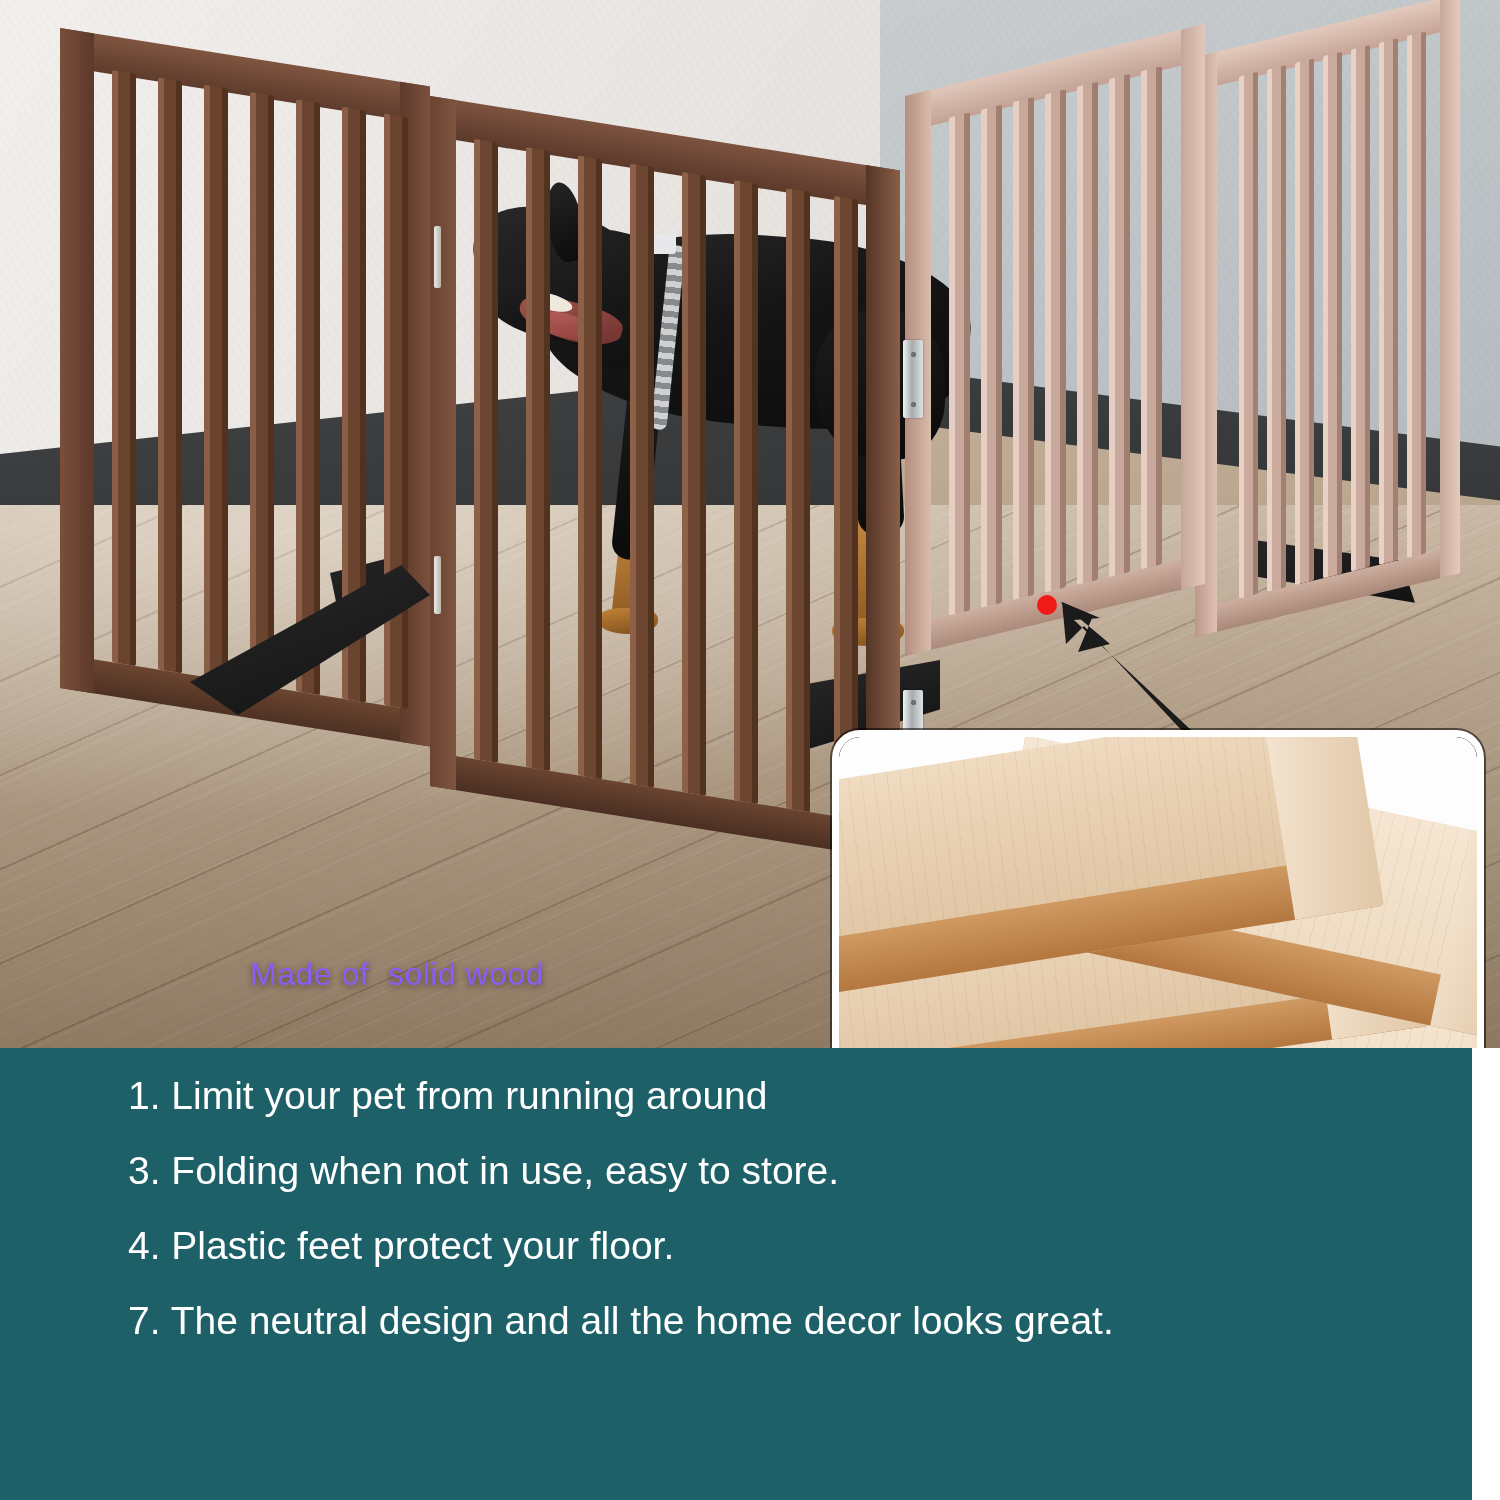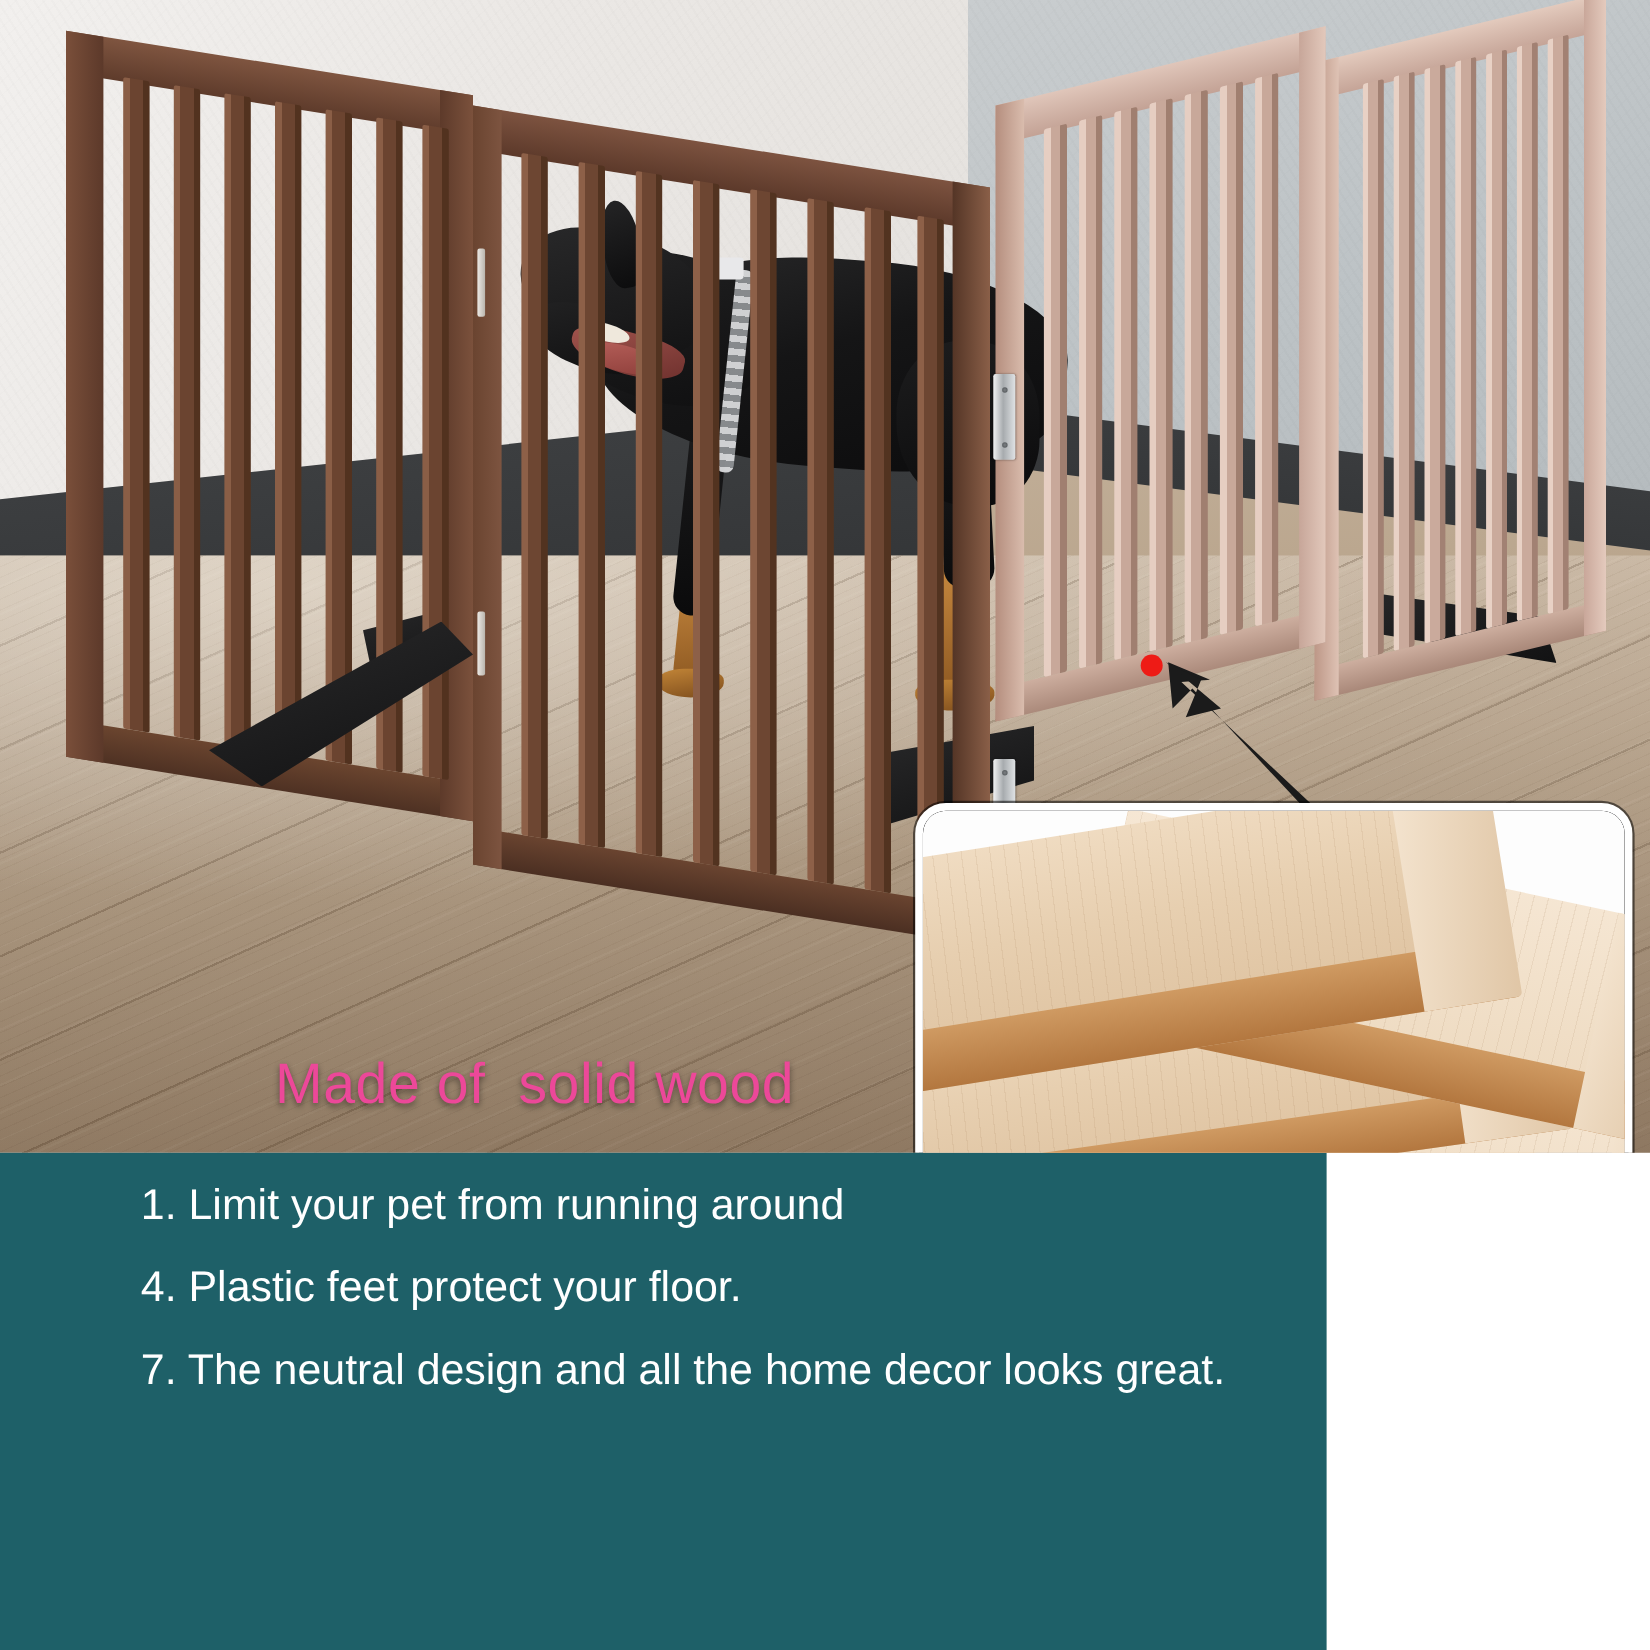--- a/index.html
+++ b/index.html
@@ -173,7 +173,7 @@
     background:linear-gradient(100deg,#f4e4cf,#e0c6a6);}
 
   
-  .caption{position:absolute;left:250px;top:956px;font-size:52px;color:#ec4899;letter-spacing:.5px;
+  .caption{position:absolute;left:250px;top:956px;font-size:32px;color:#8b5cf6;letter-spacing:.5px;
     text-shadow:0 2px 6px rgba(0,0,0,.45);white-space:pre;}
 
   

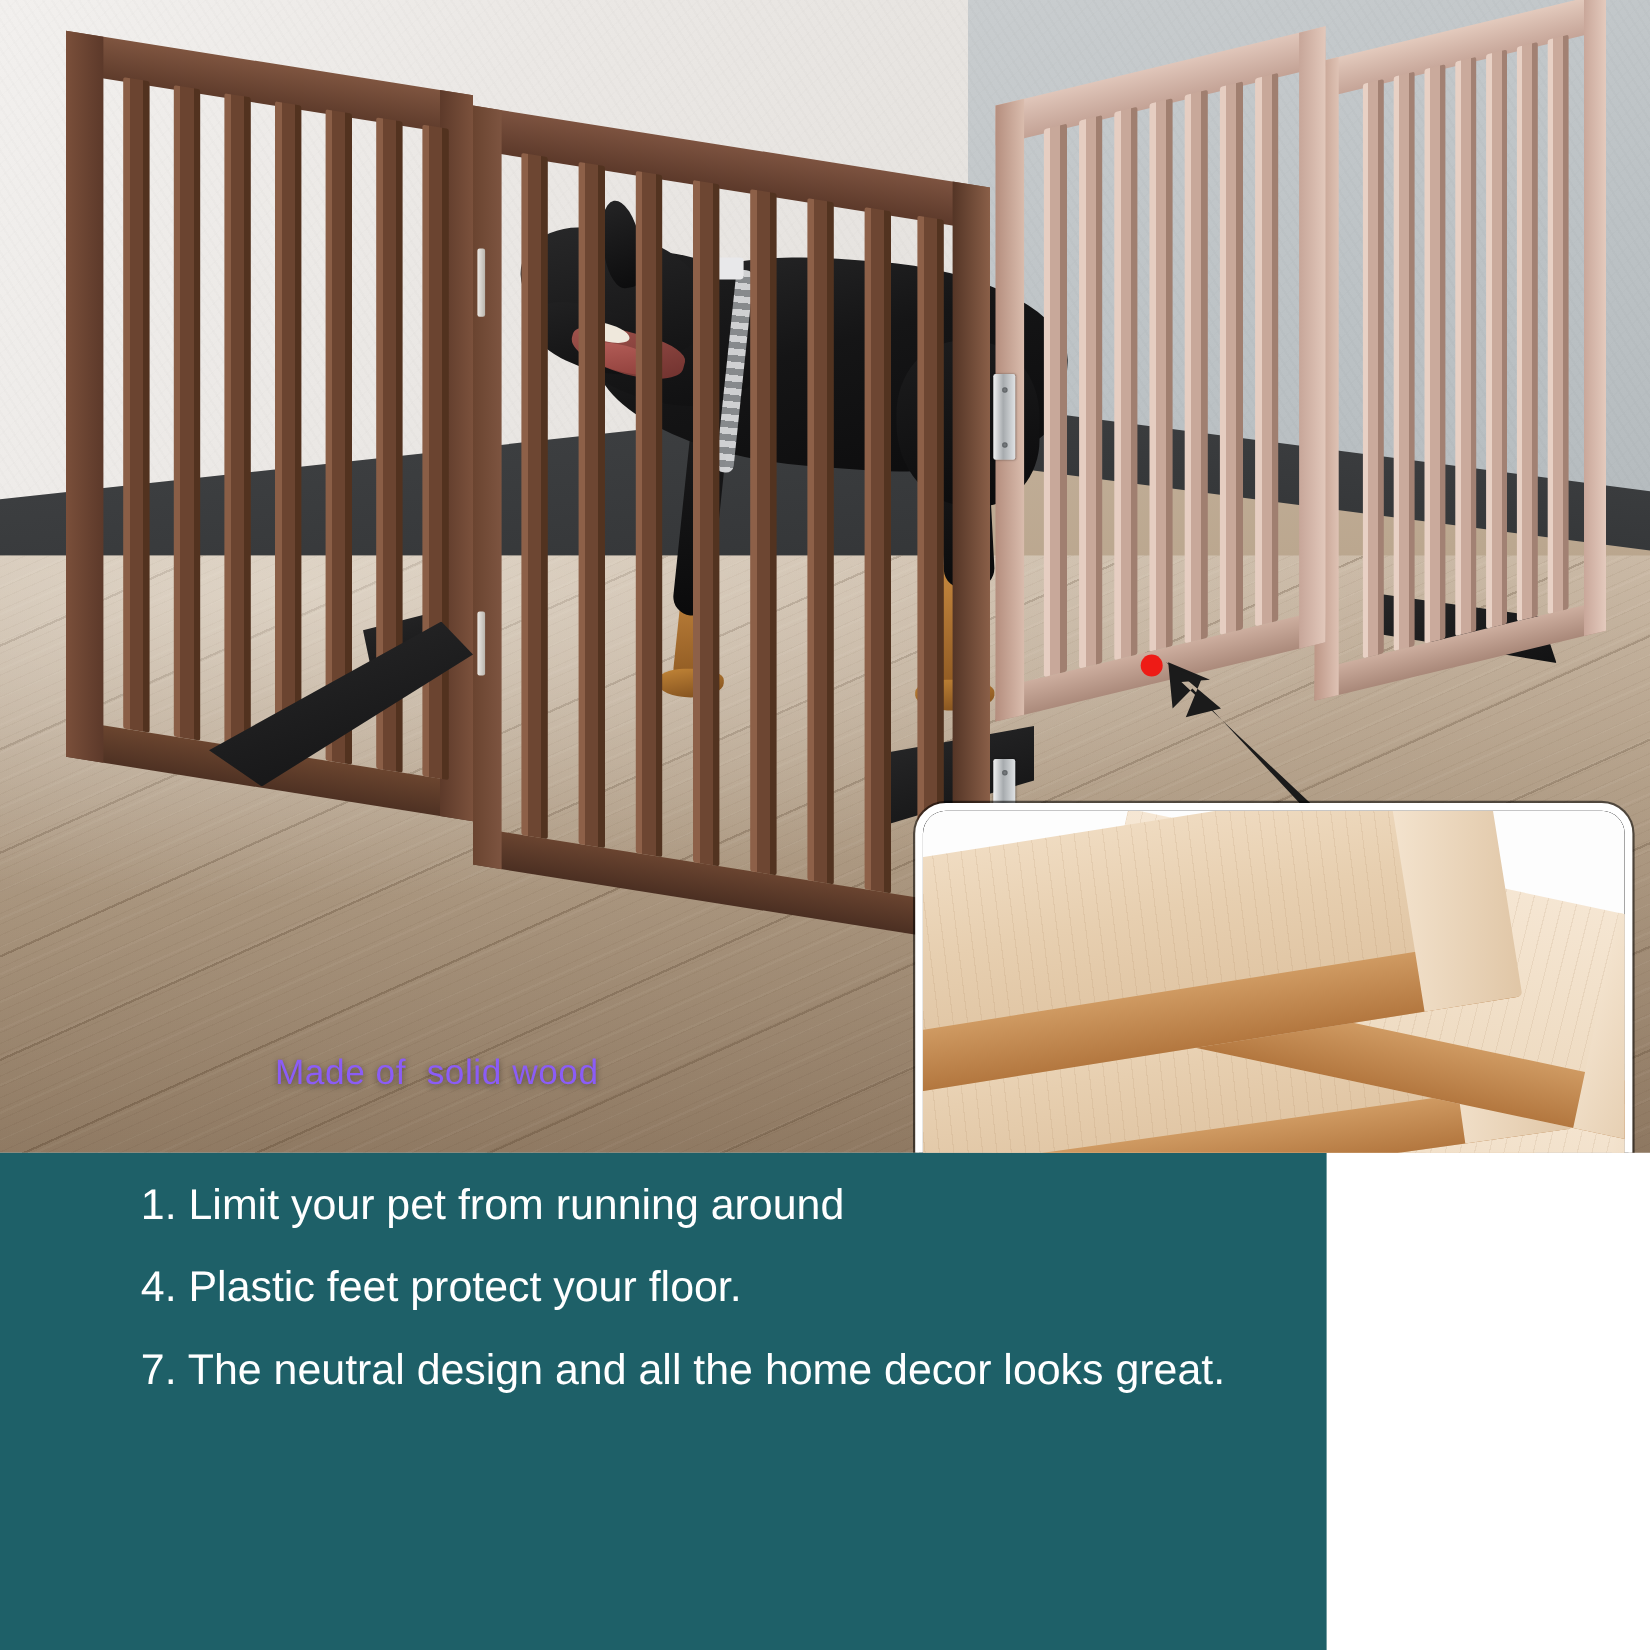--- a/index.html
+++ b/index.html
@@ -177,7 +177,7 @@
     text-shadow:0 2px 6px rgba(0,0,0,.45);white-space:pre;}
 
   
-  .teal{position:absolute;left:0;top:1048px;width:1206px;height:452px;background:#1e6068;}
+  .teal{position:absolute;left:0;top:1048px;width:1472px;height:452px;background:#1e6068;}
   .features{position:absolute;left:128px;top:28px;width:1340px;}
   .feature{color:#fff;font-size:39px;line-height:1;margin-bottom:36px;white-space:nowrap;}
 </style>

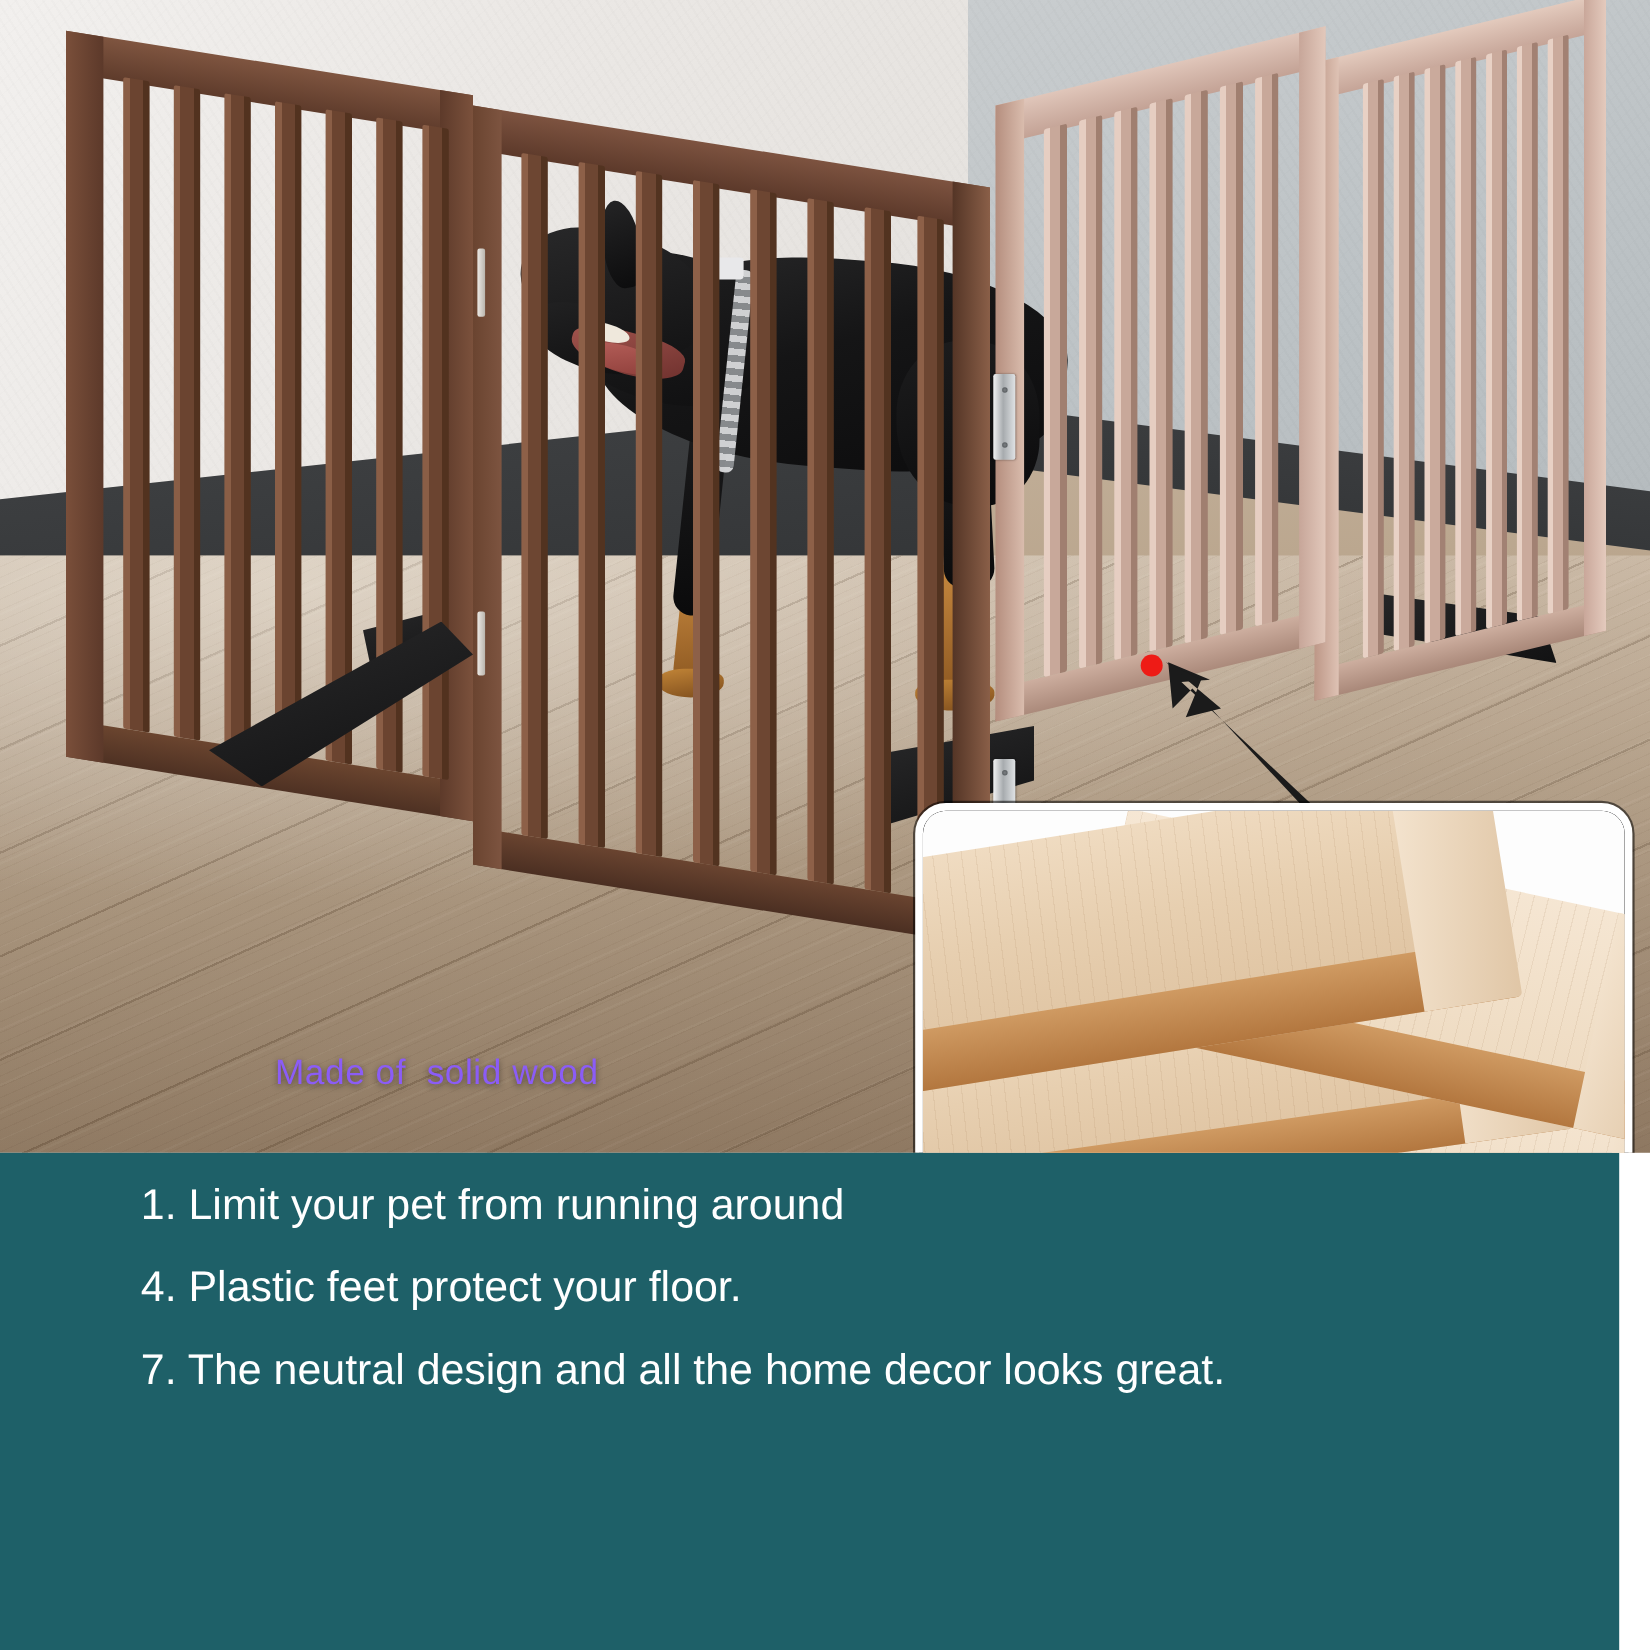--- a/index.html
+++ b/index.html
@@ -352,6 +352,7 @@
   <div class="teal">
     <div class="features">
       <div class="feature">1. Limit your pet from running around</div>
+      <div class="feature">3. Folding when not in use, easy to store.</div>
       <div class="feature">4. Plastic feet protect your floor.</div>
       <div class="feature">7. The neutral design and all the home decor looks great.</div>
     </div>

